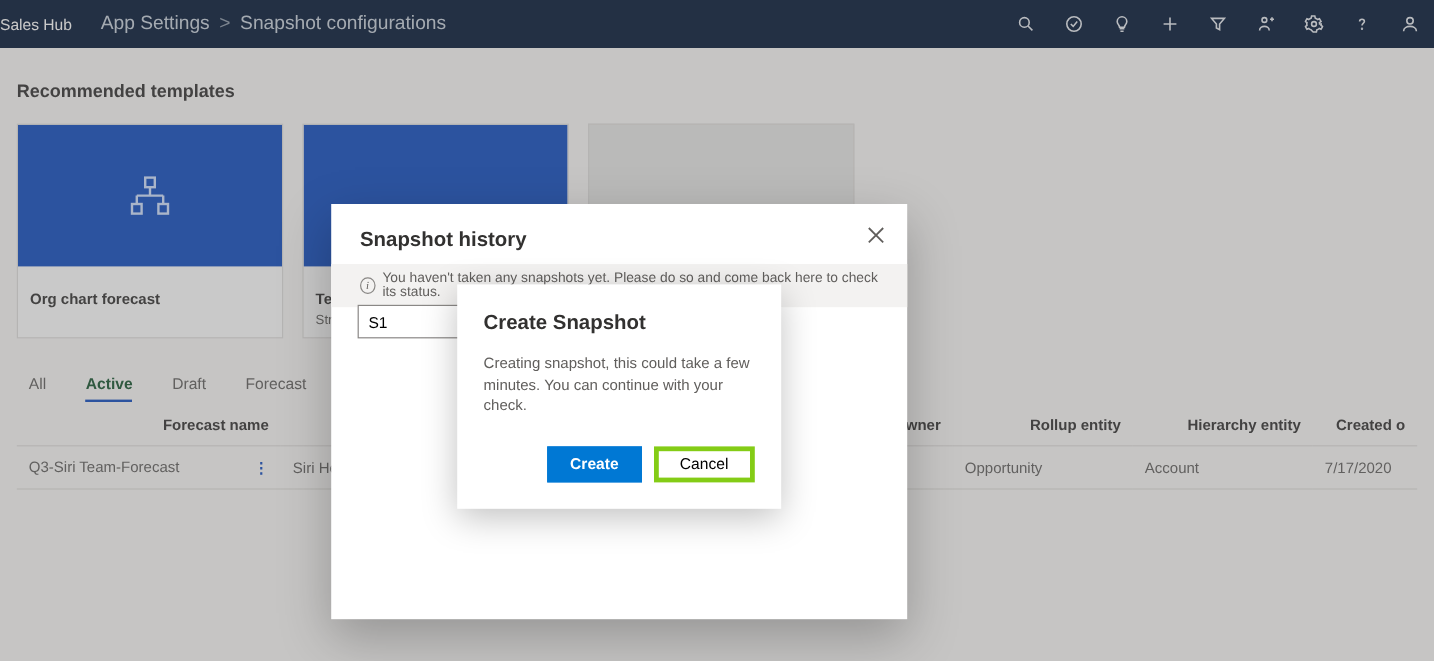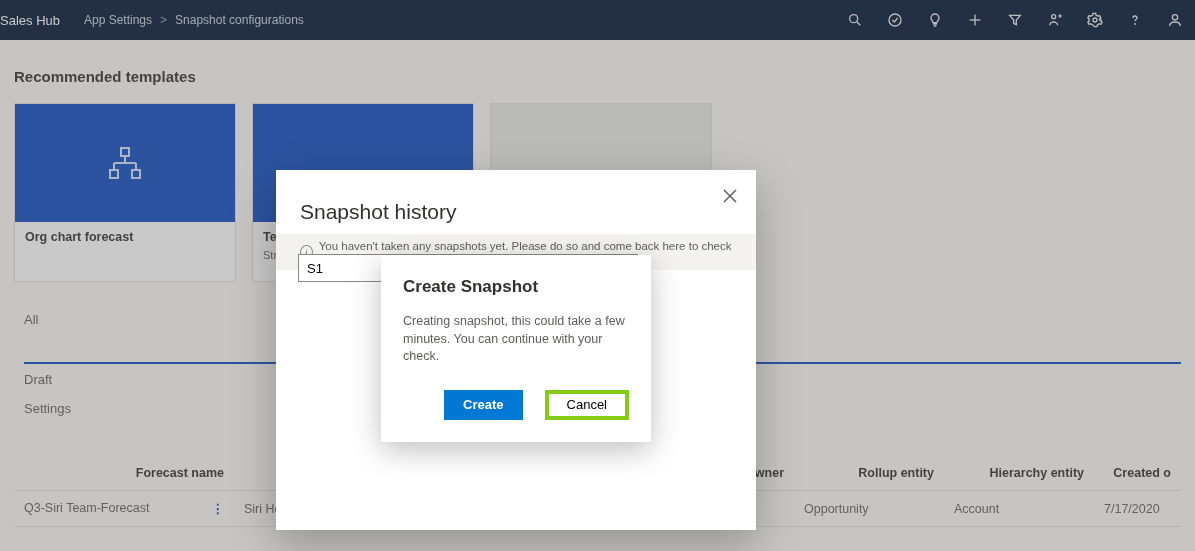--- a/index.html
+++ b/index.html
@@ -8,7 +8,7 @@
   
   .topbar { height: 40px; background: #001433; color: #fff; display: flex; align-items: center; }
   .topbar .brand { padding: 0 12px 0 0px; font-size: 13px; border-right: none; }
-  .topbar .crumbs { display: flex; align-items: center; gap: 8px; font-size: 12px; color: #c7d0db; padding-left: 12px; }
+  .topbar .crumbs { display: flex; align-items: center; gap: 8px; font-size: 16px; color: #c7d0db; padding-left: 12px; }
   .topbar .crumbs .sep { color: #8a97a7; }
   .topbar .spacer { flex: 1; }
   .topbar .ticon { width: 40px; height: 40px; display: flex; align-items: center; justify-content: center; color: #e6eaf0; }

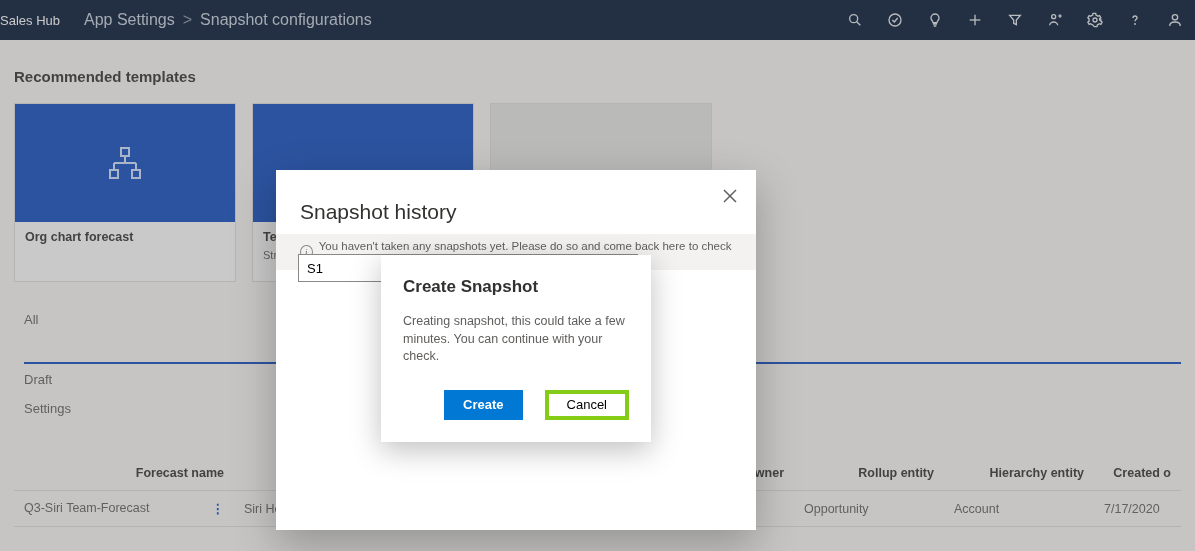--- a/index.html
+++ b/index.html
@@ -45,7 +45,7 @@
 
   
   .dialog { position: absolute; top: 170px; left: 276px; width: 480px; background: #fff; box-shadow: 0 15px 40px rgba(0,0,0,0.25); padding-bottom: 30px; }
-  .dialog .dtitle { font-size: 21px; font-weight: 400; color: #323130; padding: 30px 24px 10px; }
+  .dialog .dtitle { font-size: 17px; font-weight: 700; color: #323130; padding: 20px 24px 10px; }
   .dialog .info { display: flex; align-items: center; gap: 6px; background: #f3f2f1; color: #605e5c; font-size: 11.5px; padding: 6px 24px; }
   .dialog .info .i-icon { width: 14px; height: 14px; border: 1px solid #8a8886; border-radius: 50%; display: inline-flex; align-items: center; justify-content: center; font-size: 9px; font-style: italic; font-family: Georgia, serif; }
   .dialog .close { position: absolute; top: 18px; right: 18px; width: 16px; height: 16px; color: #605e5c; cursor: pointer; }

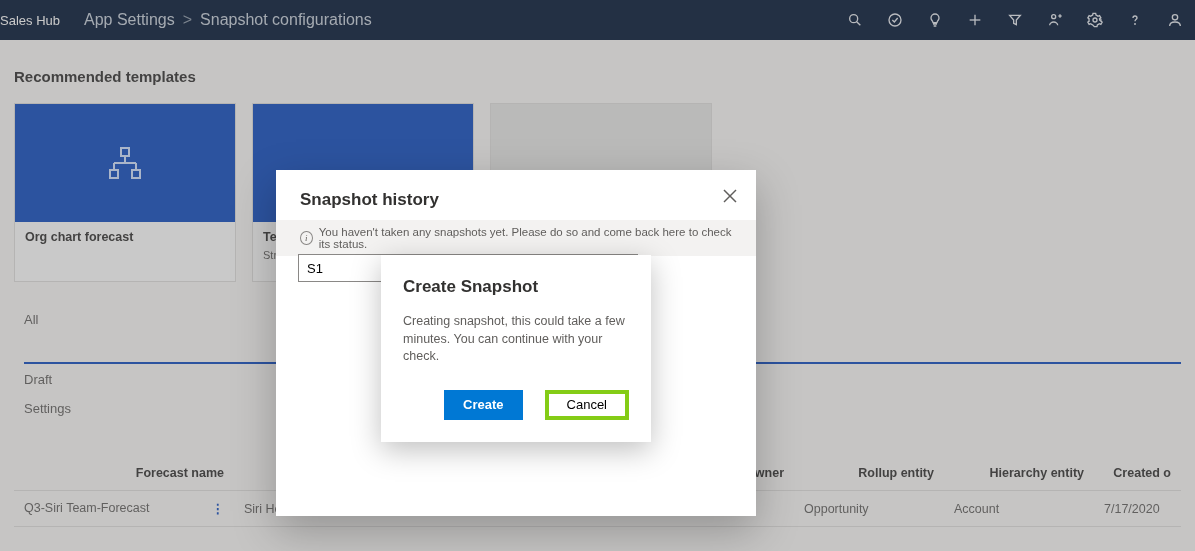--- a/index.html
+++ b/index.html
@@ -23,7 +23,7 @@
   .card { width: 222px; height: 179px; border: 1px solid #e1dfdd; background: #fff; display: flex; flex-direction: column; overflow: hidden; }
   .card .tile { flex: 0 0 118px; background: #f3f2f1; display: flex; align-items: center; justify-content: center; }
   .card.blue .tile { background: #0f4abf; }
-  .card .meta { padding: 8px 10px; }
+  .card .meta { padding: 20px 10px; }
   .card .meta .ct { font-size: 12.5px; font-weight: 600; color: #323130; margin-bottom: 4px; }
   .card .meta .cd { font-size: 11px; color: #605e5c; line-height: 1.3; }
   .card-ph { width: 222px; height: 179px; background: #e9e8e6; border: 1px solid #e1dfdd; }

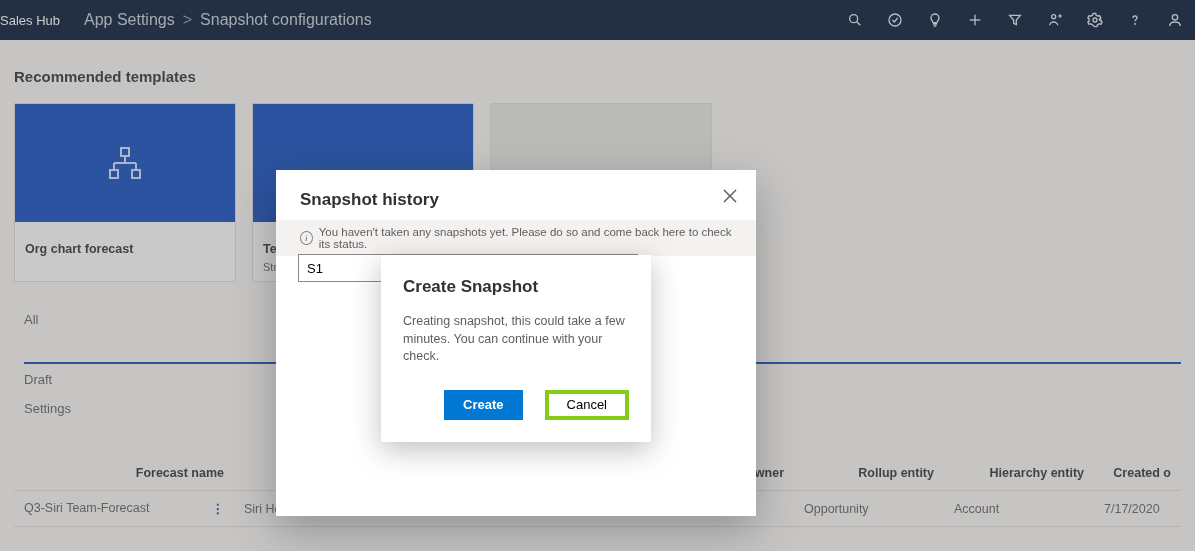--- a/index.html
+++ b/index.html
@@ -52,7 +52,7 @@
   .dialog input[type=text] { position: absolute; left: 22px; top: 84px; width: 340px; height: 28px; border: 1px solid #8a8886; padding: 0 8px; font-size: 13px; }
 
   
-  .confirm { position: absolute; top: 255px; left: 381px; width: 270px; background: #fff; box-shadow: 0 8px 28px rgba(0,0,0,0.25); padding: 22px; }
+  .confirm { position: absolute; top: 237px; left: 381px; width: 270px; background: #fff; box-shadow: 0 8px 28px rgba(0,0,0,0.25); padding: 22px; }
   .confirm .ctitle { font-size: 17px; font-weight: 600; color: #323130; margin-bottom: 16px; }
   .confirm .cmsg { font-size: 12.5px; color: #605e5c; line-height: 1.4; margin-bottom: 24px; }
   .confirm .btns { display: flex; justify-content: flex-end; gap: 22px; }

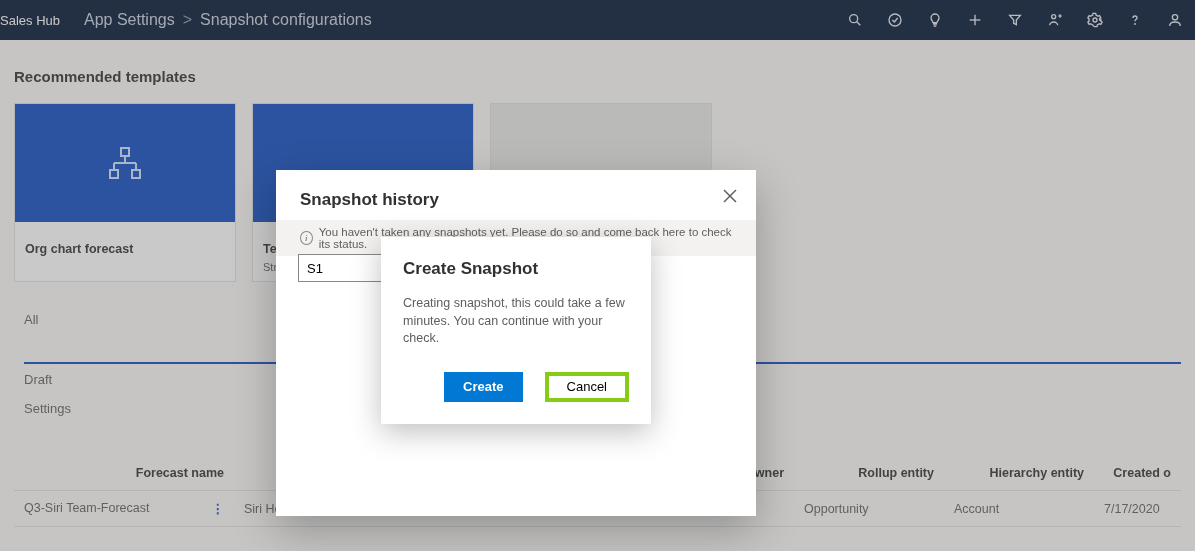--- a/index.html
+++ b/index.html
@@ -30,7 +30,7 @@
   .tile svg { fill: #cfe0ff; width: 40px; height: 40px; }
 
   
-  .tabs { display: flex; gap: 8px; border-bottom: 0; padding-left: 10px; margin-bottom: 34px; flex-direction: column; }
+  .tabs { display: flex; gap: 33px; border-bottom: 0; padding-left: 10px; margin-bottom: 2px; }
   .tab { font-size: 13px; color: #605e5c; padding-bottom: 6px; }
   .tab.active { color: #c2410c; border-bottom: 2px solid #0f4abf; font-weight: 400; text-align: center; }
 

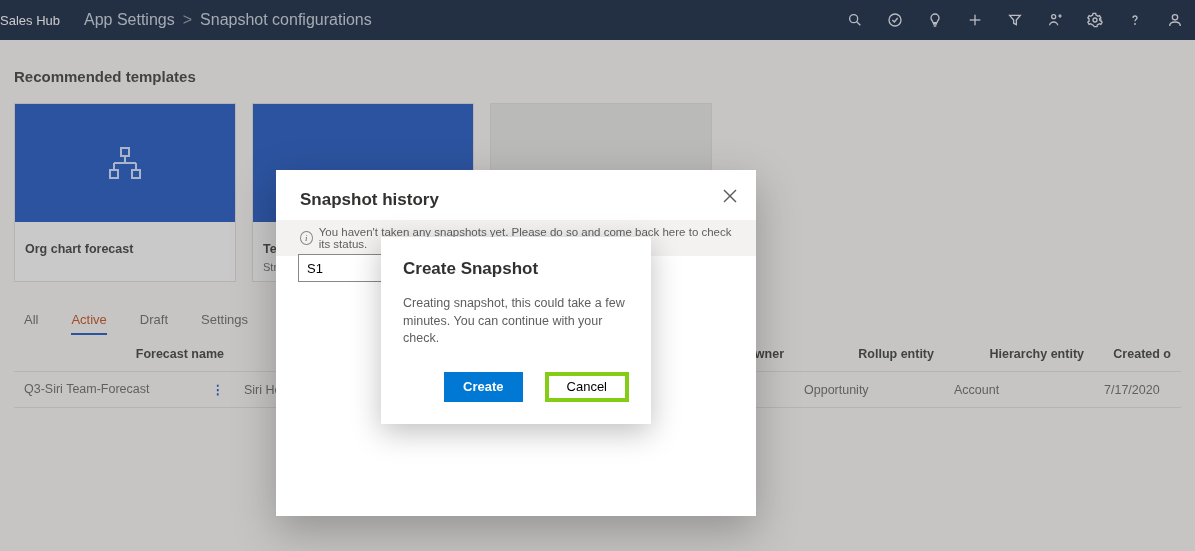--- a/index.html
+++ b/index.html
@@ -32,7 +32,7 @@
   
   .tabs { display: flex; gap: 33px; border-bottom: 0; padding-left: 10px; margin-bottom: 2px; }
   .tab { font-size: 13px; color: #605e5c; padding-bottom: 6px; }
-  .tab.active { color: #c2410c; border-bottom: 2px solid #0f4abf; font-weight: 400; text-align: center; }
+  .tab.active { color: #14532d; border-bottom: 2px solid #0f4abf; font-weight: 700; text-align: center; }
 
   
   table { width: 100%; border-collapse: collapse; }

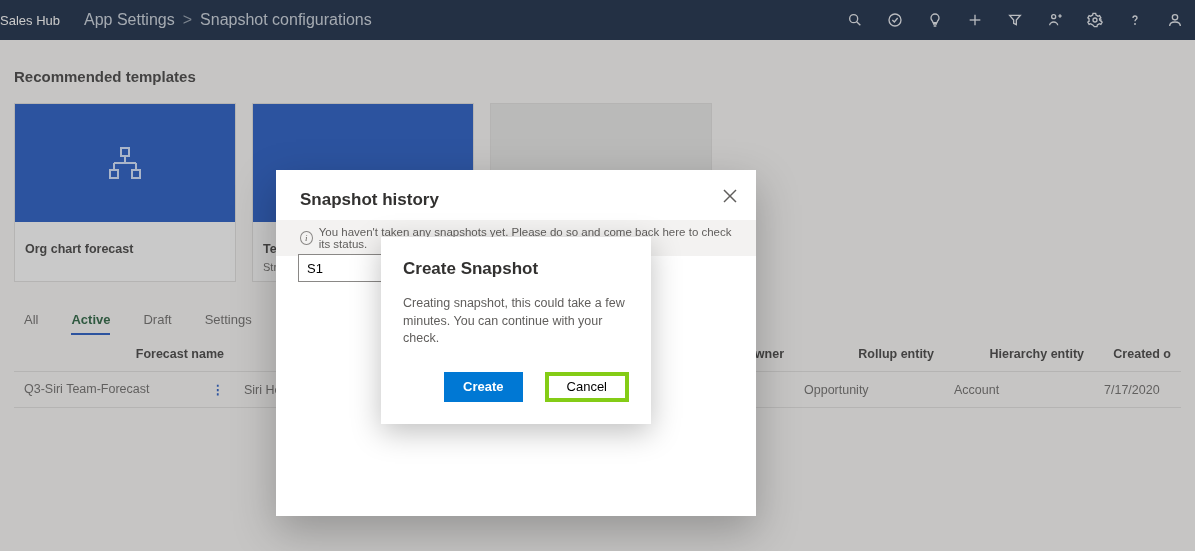--- a/index.html
+++ b/index.html
@@ -161,7 +161,7 @@
     <div class="tab">All</div>
     <div class="tab active">Active</div>
     <div class="tab">Draft</div>
-    <div class="tab">Settings</div>
+    <div class="tab">Forecast</div>
   </div>
 
   <table>

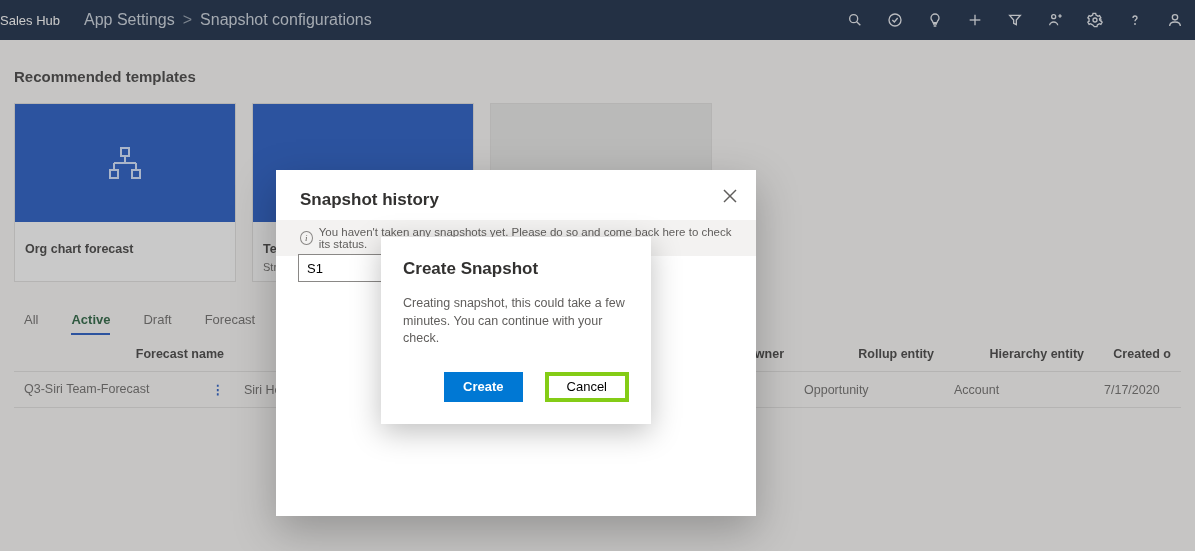--- a/index.html
+++ b/index.html
@@ -55,7 +55,7 @@
   .confirm { position: absolute; top: 237px; left: 381px; width: 270px; background: #fff; box-shadow: 0 8px 28px rgba(0,0,0,0.25); padding: 22px; }
   .confirm .ctitle { font-size: 17px; font-weight: 600; color: #323130; margin-bottom: 16px; }
   .confirm .cmsg { font-size: 12.5px; color: #605e5c; line-height: 1.4; margin-bottom: 24px; }
-  .confirm .btns { display: flex; justify-content: flex-end; gap: 22px; }
+  .confirm .btns { display: flex; justify-content: flex-end; gap: 10px; }
   .btn { height: 30px; padding: 0 18px; font-size: 13px; border: 4px solid #84cc16; background: #fff; cursor: pointer; }
   .btn.primary { background: #0078d4; color: #fff; border: 1px solid #0078d4; font-weight: 600; }
 </style>

